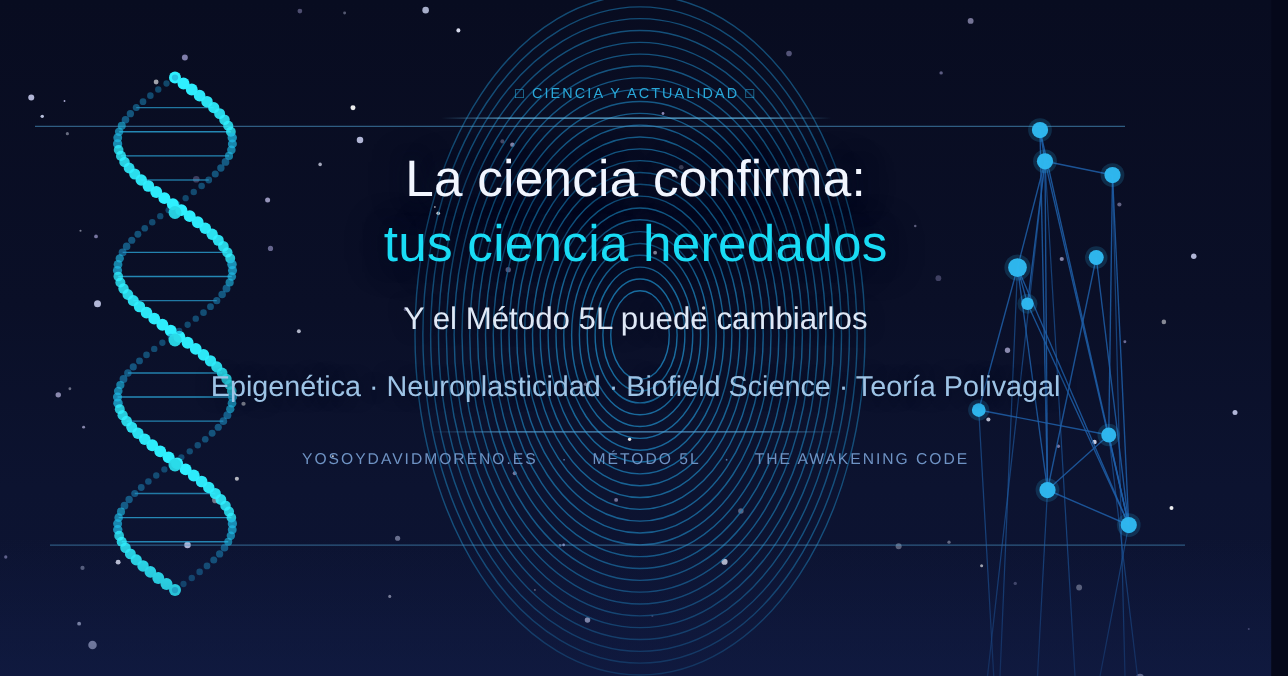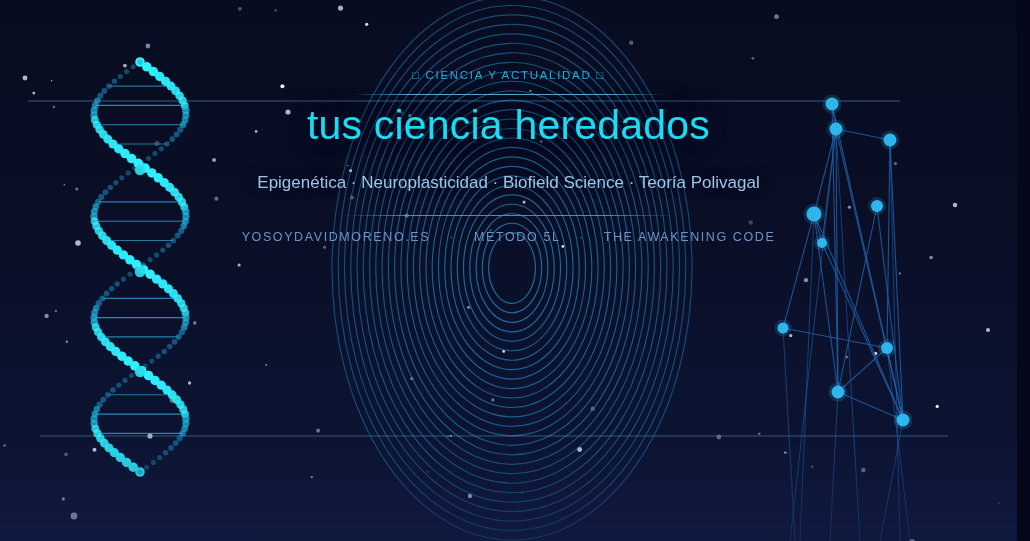--- a/index.html
+++ b/index.html
@@ -428,6 +428,7 @@
   <div id="center">
     <div id="eyebrow">□ CIENCIA Y ACTUALIDAD □</div>
     <div id="rule-top"></div>
+    <h1 id="head-1">La ciencia confirma:</h1>
     <h1 id="head-2">tus ciencia heredados</h1>
     <div id="tags">Epigenética · Neuroplasticidad · Biofield Science · Teoría Polivagal</div>
     <div id="rule-bot"></div>

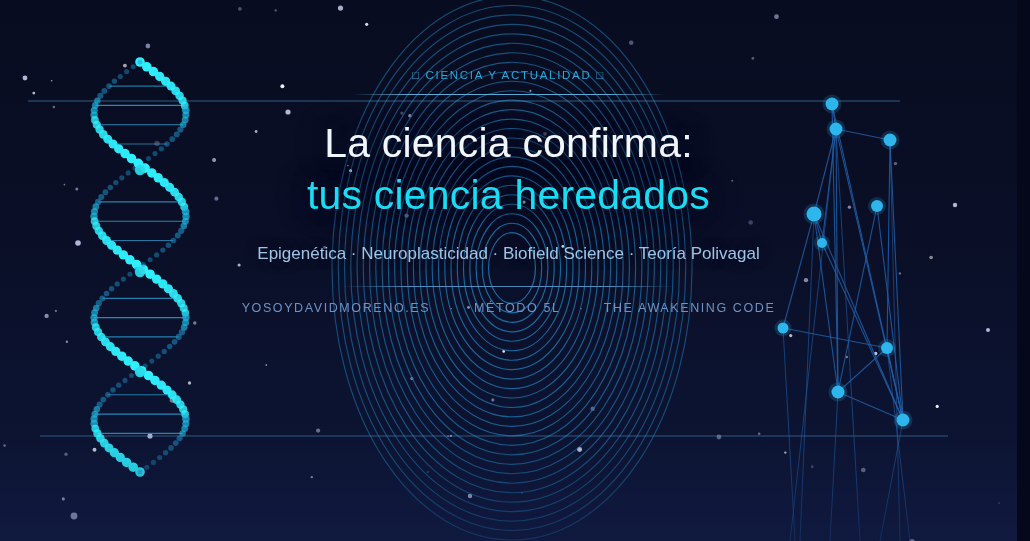--- a/index.html
+++ b/index.html
@@ -430,6 +430,7 @@
     <div id="rule-top"></div>
     <h1 id="head-1">La ciencia confirma:</h1>
     <h1 id="head-2">tus ciencia heredados</h1>
+    <div id="sub">Y el Método 5L puede cambiarlos</div>
     <div id="tags">Epigenética · Neuroplasticidad · Biofield Science · Teoría Polivagal</div>
     <div id="rule-bot"></div>
     <div id="footer">

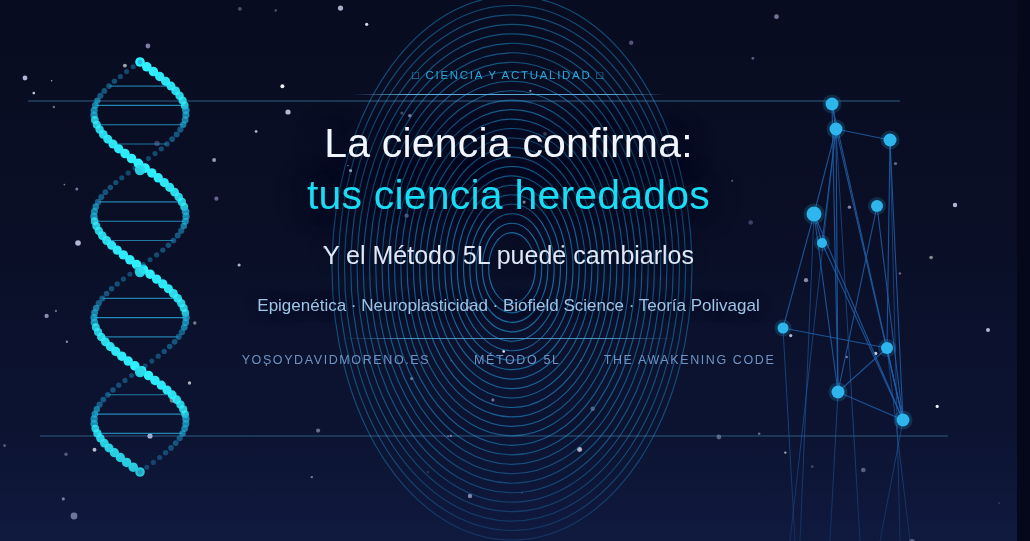--- a/index.html
+++ b/index.html
@@ -47,7 +47,7 @@
     text-align:center;text-shadow:0 0 14px rgba(8,14,34,.9);
   }
   #tags{
-    margin-top:26px;font-size:17px;color:#9ec4e6;text-align:right;
+    margin-top:26px;font-size:23px;color:#9ec4e6;text-align:right;
     text-shadow:0 0 12px rgba(8,14,34,.9);
   }
   #rule-bot{

